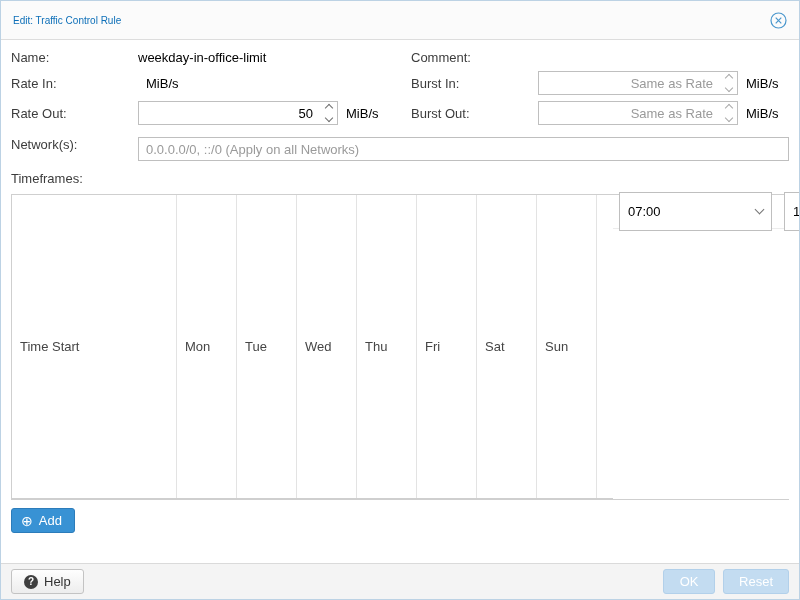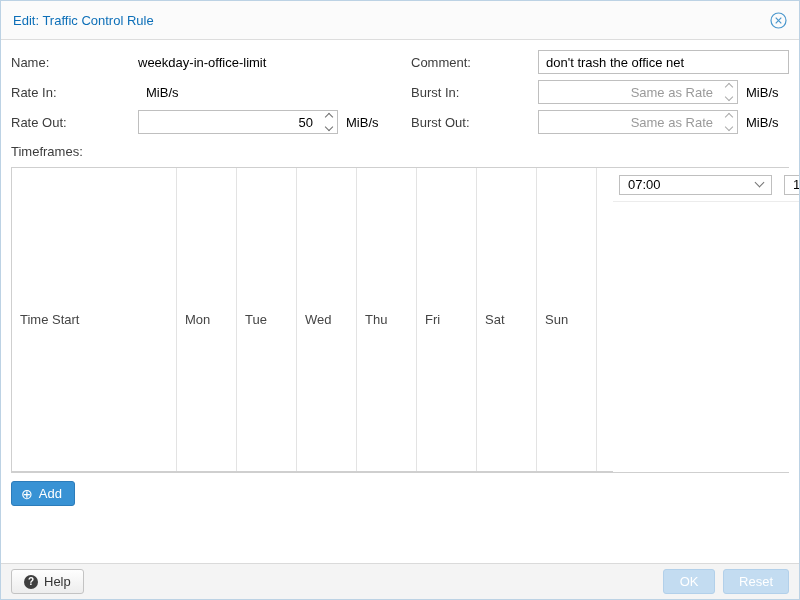--- a/index.html
+++ b/index.html
@@ -23,7 +23,7 @@
     background: #fbfbfb;
     border-bottom: 1px solid #dddddd;
   }
-  .title { color: #0d6fb8; font-size: 13px; }
+  .title { color: #0d6fb8; font-size: 10px; }
   .close { margin-left: auto; background: none; border: none; padding: 0; cursor: pointer; display: flex; }
   .body { flex: 1; padding: 10px; overflow: hidden; }
   .frow { display: flex; margin-bottom: 6px; }

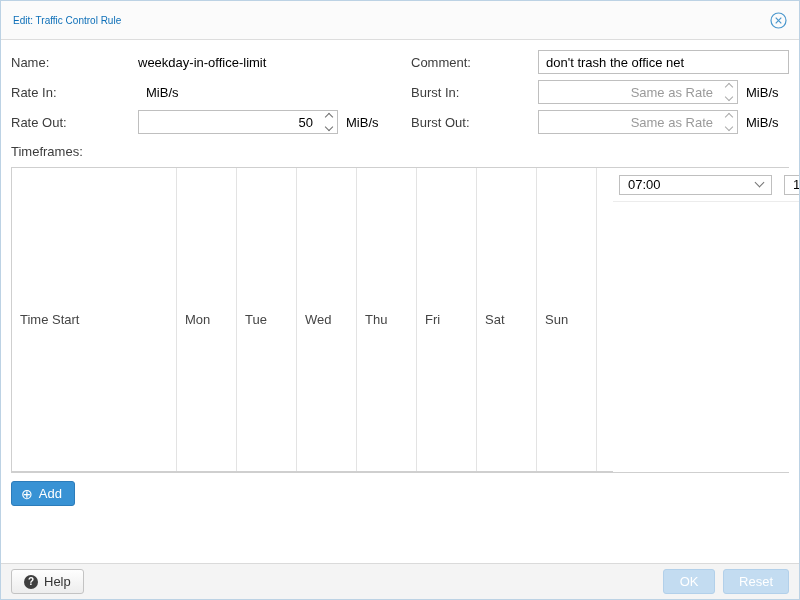--- a/index.html
+++ b/index.html
@@ -136,7 +136,6 @@
       </div>
       <div class="half r">
         <span class="lab">Comment:</span>
-        <input class="full" type="text" value="don't trash the office net" style="">
       </div>
     </div>
 

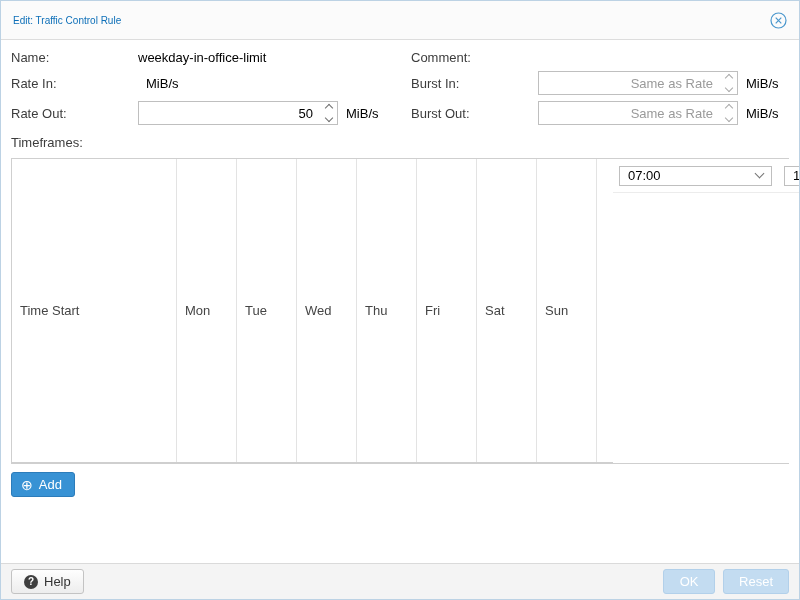--- a/index.html
+++ b/index.html
@@ -182,6 +182,10 @@
       </div>
     </div>
 
+    <div class="frow gap">
+      <span class="lab">Network(s):</span>
+      <input class="full" type="text" placeholder="0.0.0.0/0, ::/0 (Apply on all Networks)" style="">
+    </div>
 
     <div class="sec-label">Timeframes:</div>
 

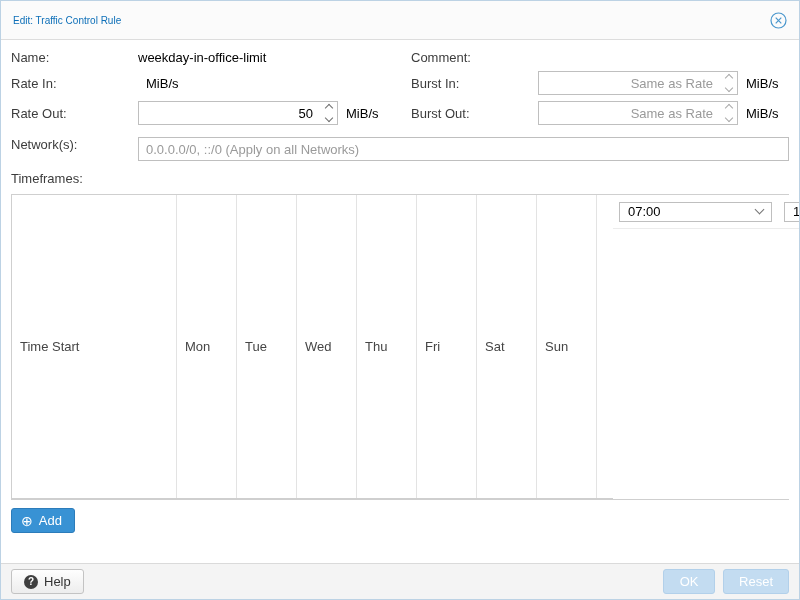--- a/index.html
+++ b/index.html
@@ -65,7 +65,7 @@
   .trow { display: flex; align-items: center; height: 34px; border-bottom: 1px solid #ececec; }
   .td { padding: 0 6px; display: flex; align-items: center; }
   .combo {
-    flex: 1; height: 20px; border: 1px solid #bfbfbf; background: #fff;
+    flex: 1; height: 39px; border: 1px solid #bfbfbf; background: #fff;
     display: flex; align-items: center; justify-content: space-between;
     padding: 0 8px; color: #000; cursor: pointer;
   }

